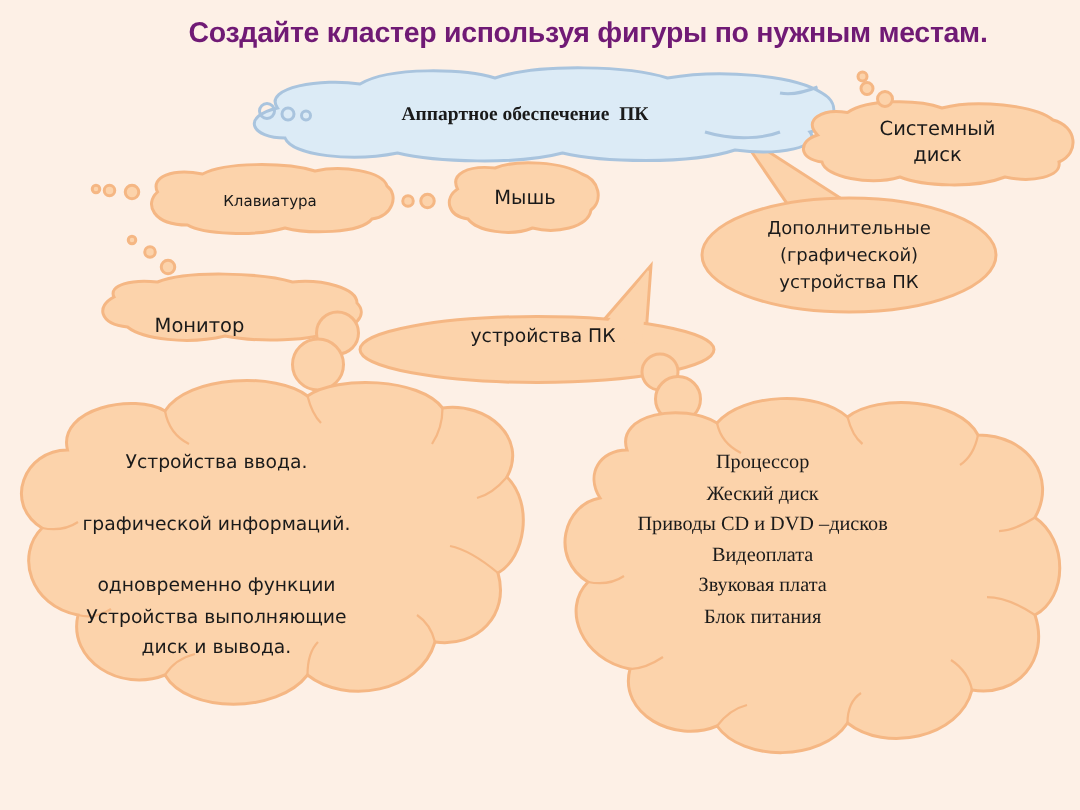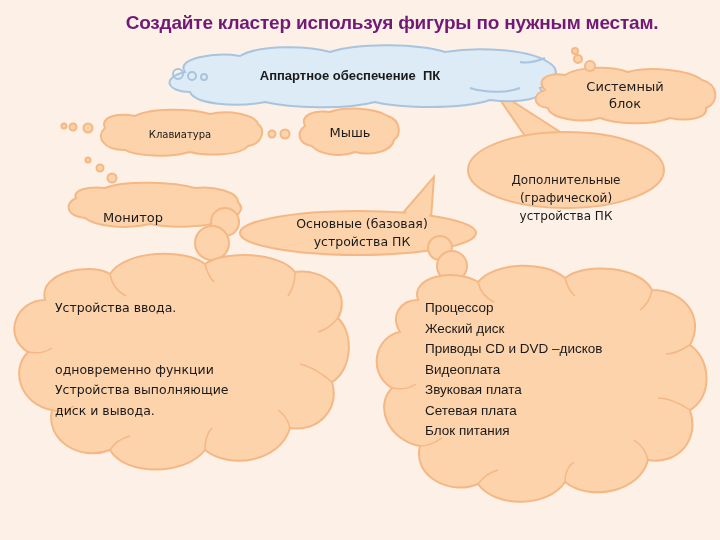--- a/index.html
+++ b/index.html
@@ -7,7 +7,7 @@
   #scene { position:absolute; left:0; top:0; width:720px; height:540px; }
   .title { position:absolute; left:0; top:12px; width:720px; text-align:center; font-family:Liberation Sans, sans-serif; font-weight:bold; font-size:19px; color:#701a75; letter-spacing:-0.2px;padding-left:32px; }
   .lbl { position:absolute; color:#1a1a1a; text-align:center; font-family:"DejaVu Sans", sans-serif; font-size:12.5px; line-height:17px; }
-  .serif { font-family:Liberation Sans, sans-serif; }
+  .serif { font-family:Liberation Serif, serif; }
   .list { position:absolute; color:#1a1a1a; font-size:12.5px; line-height:20.5px; text-align:left; }
   .list div { white-space:nowrap; }
   .gap { height:20.5px; }

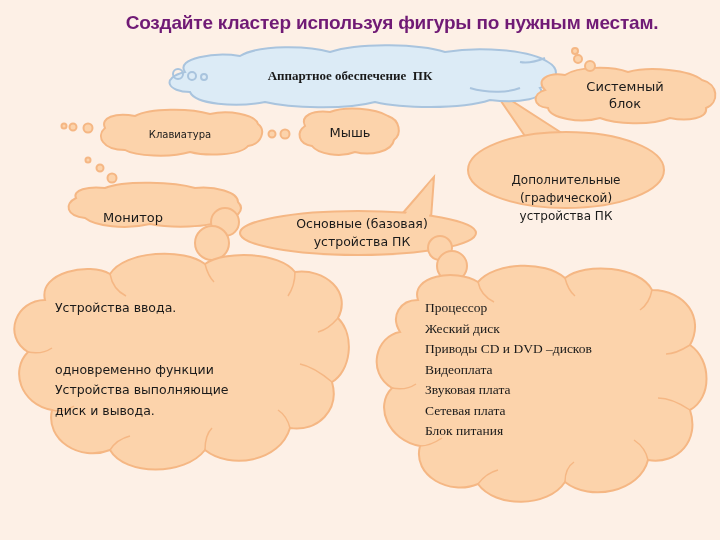--- a/index.html
+++ b/index.html
@@ -103,7 +103,7 @@
 
 <div class="lbl" style="left:560px; top:78px; width:130px; font-size:13px;">
   <div>Системный</div>
-  <div>блок</div>
+  <div>диск</div>
 </div>
 
 <div class="lbl" style="left:110px; top:126px; width:140px; font-size:10px;">Клавиатура</div>

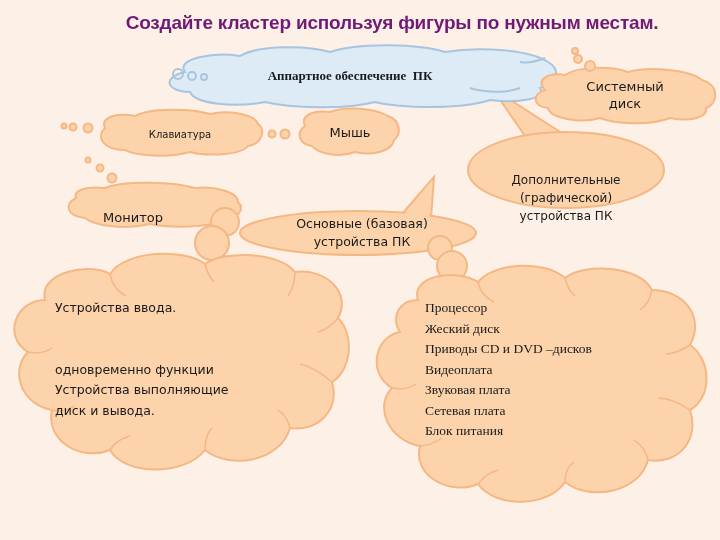--- a/index.html
+++ b/index.html
@@ -112,7 +112,7 @@
 
 <div class="lbl" style="left:88px; top:209px; width:90px; font-size:13px;">Монитор</div>
 
-<div class="lbl" style="left:486px; top:143px; width:160px; font-size:12px; line-height:18px;margin-top:28px;">
+<div class="lbl" style="left:486px; top:143px; width:160px; font-size:12px; line-height:18px;">
   <div>Дополнительные</div>
   <div>(графической)</div>
   <div>устройства ПК</div>

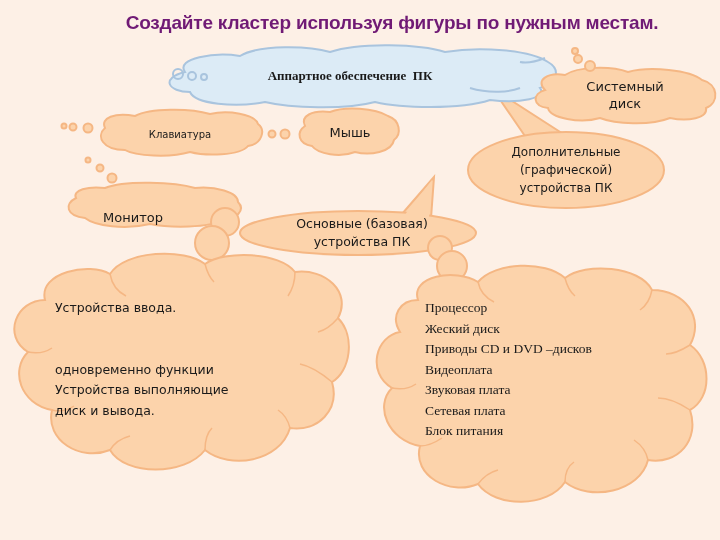--- a/index.html
+++ b/index.html
@@ -119,7 +119,6 @@
 </div>
 
 <div class="lbl" style="left:272px; top:215px; width:180px; font-size:12.5px; line-height:18px;">
-  <div>Основные (базовая)</div>
   <div>устройства ПК</div>
 </div>
 

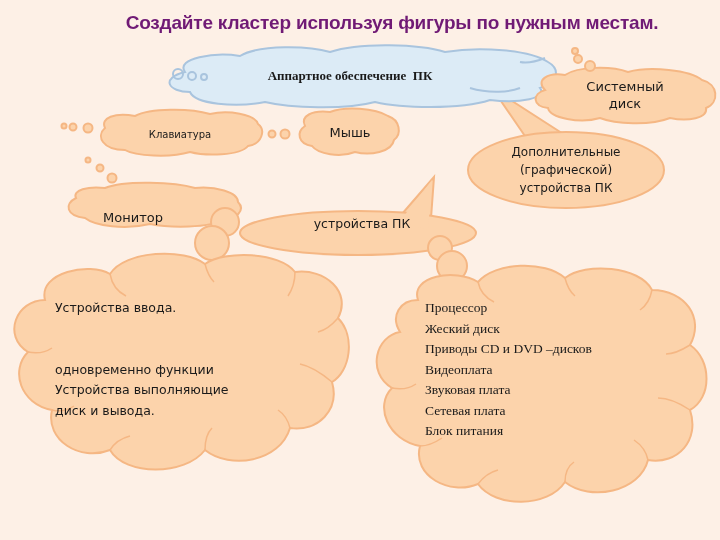--- a/index.html
+++ b/index.html
@@ -9,7 +9,7 @@
   .lbl { position:absolute; color:#1a1a1a; text-align:center; font-family:"DejaVu Sans", sans-serif; font-size:12.5px; line-height:17px; }
   .serif { font-family:Liberation Serif, serif; }
   .list { position:absolute; color:#1a1a1a; font-size:12.5px; line-height:20.5px; text-align:left; }
-  .list div { white-space:nowrap; }
+  .list div { white-space:nowrap;text-align:center; }
   .gap { height:20.5px; }
 </style>
 </head>

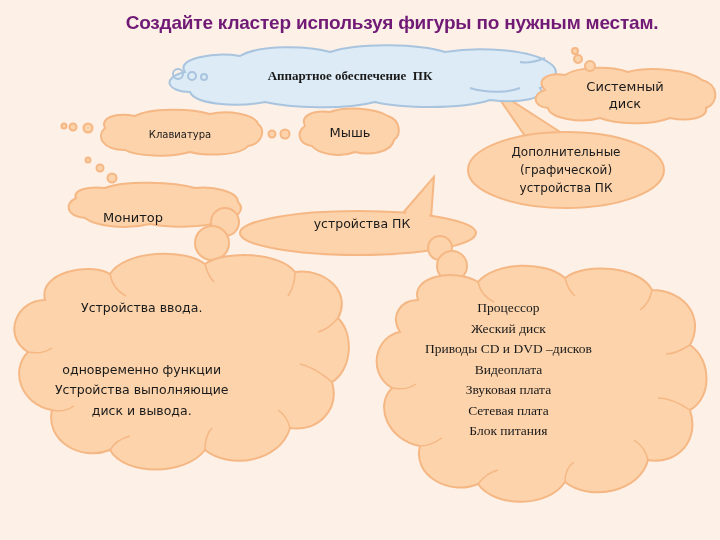--- a/index.html
+++ b/index.html
@@ -125,6 +125,7 @@
 <div class="list" style="left:55px; top:298px;">
   <div>Устройства ввода.</div>
   <div class="gap"></div>
+  <div>графической информаций.</div>
   <div class="gap"></div>
   <div>одновременно функции</div>
   <div>Устройства выполняющие</div>

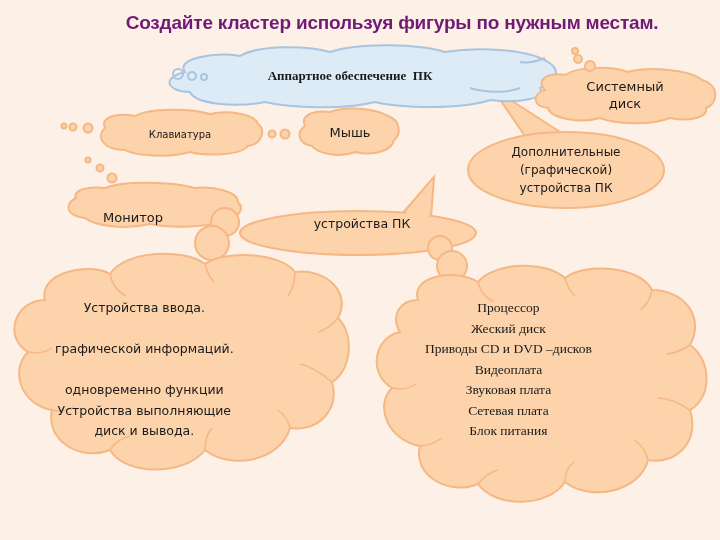--- a/index.html
+++ b/index.html
@@ -138,7 +138,6 @@
   <div>Приводы CD и DVD –дисков</div>
   <div>Видеоплата</div>
   <div>Звуковая плата</div>
-  <div>Сетевая плата</div>
   <div>Блок питания</div>
 </div>
 

